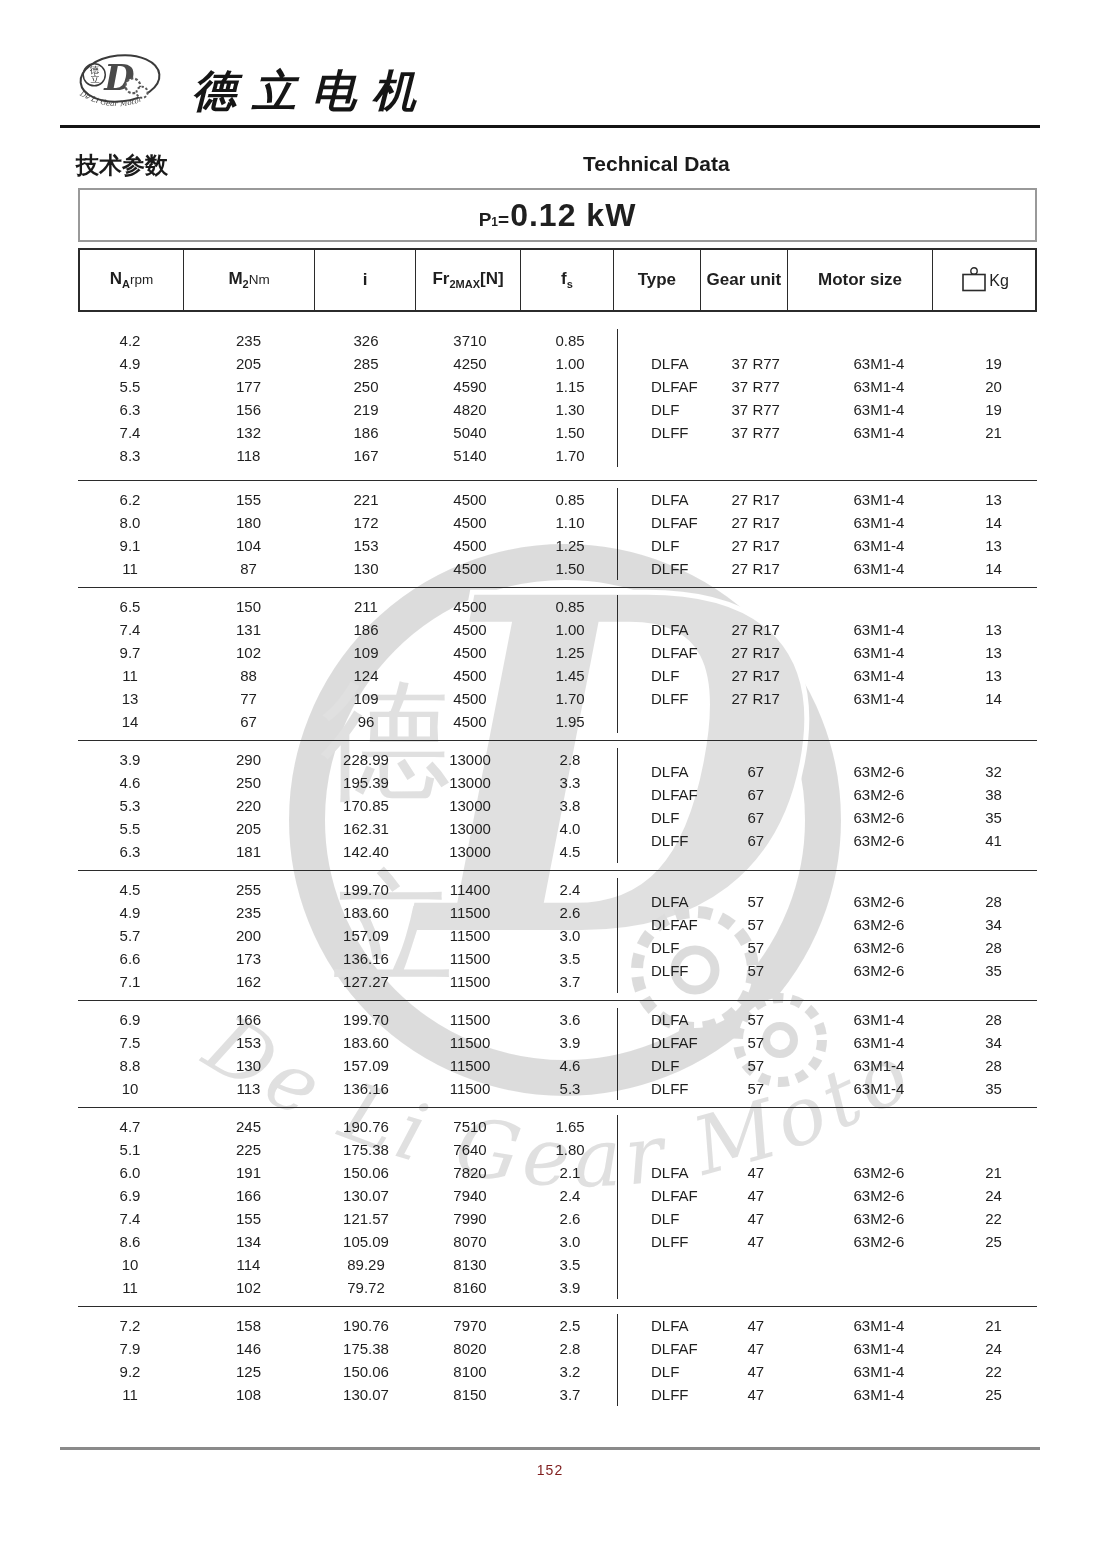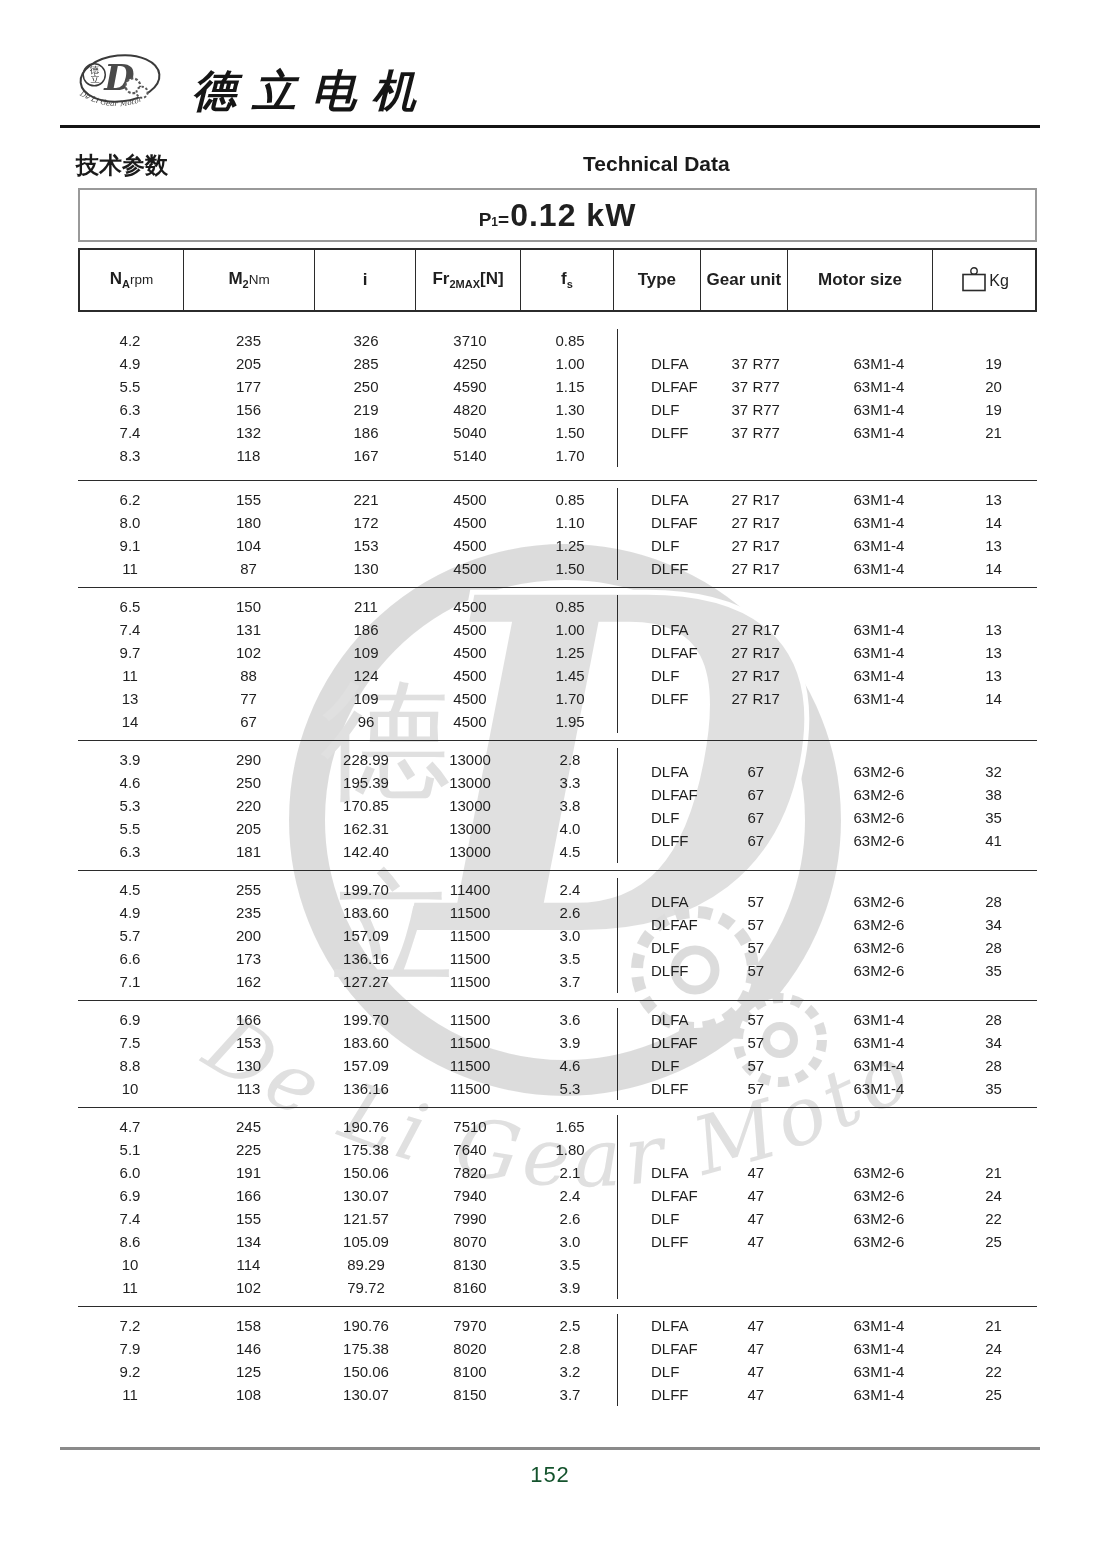--- a/index.html
+++ b/index.html
@@ -67,7 +67,7 @@
   .t3{width:83px;text-align:center;}
   
   .footer-rule{margin:34px 60px 0;border-top:3px solid #8a8a8a;}
-  .page-number{text-align:center;margin-top:12px;font-size:22px;letter-spacing:1px;color:#14532d;}
+  .page-number{text-align:center;margin-top:12px;font-size:14px;letter-spacing:1px;color:#7f1d1d;}
 </style>
 </head>
 <body>

